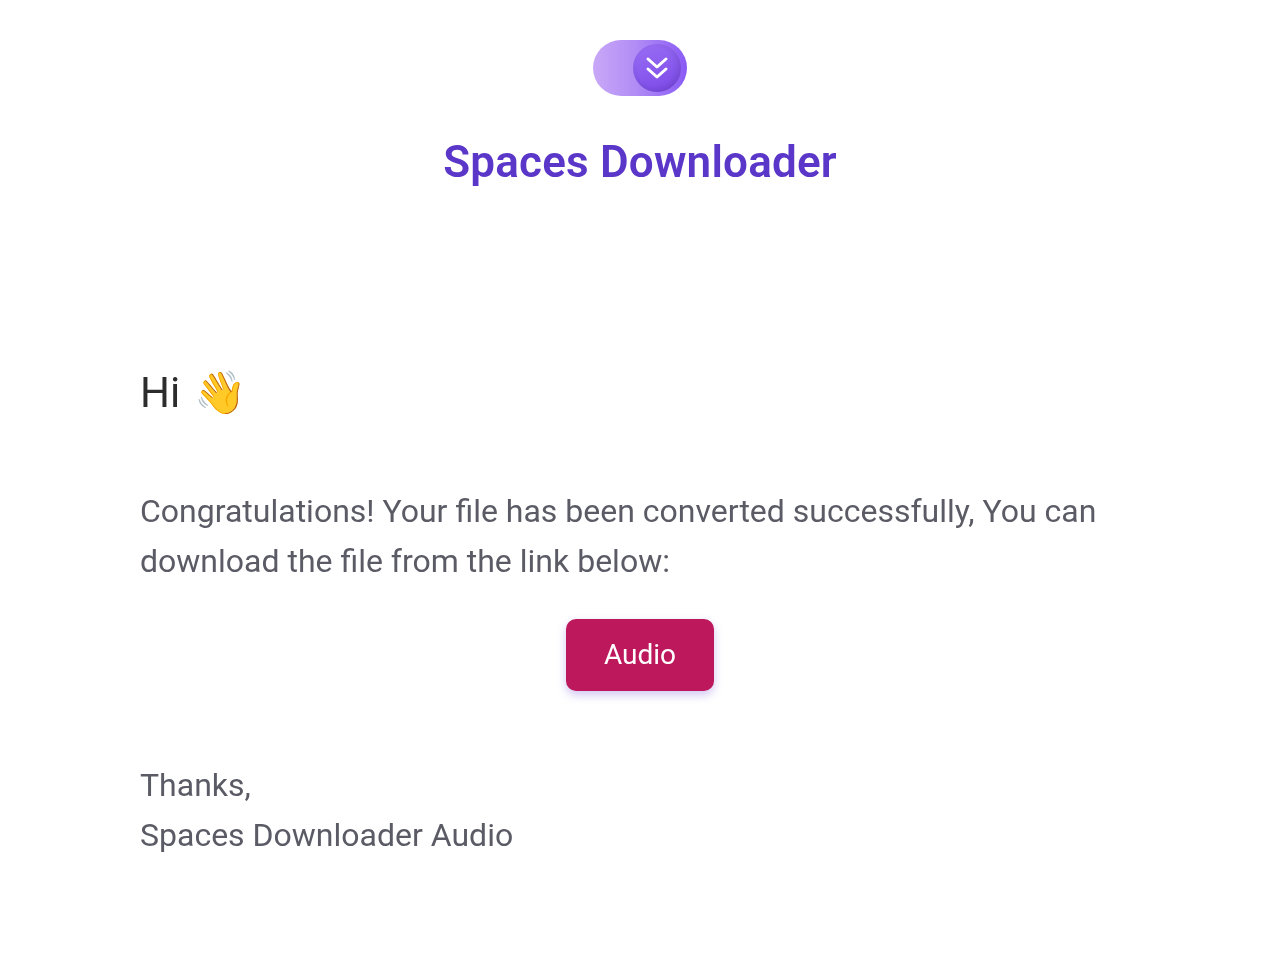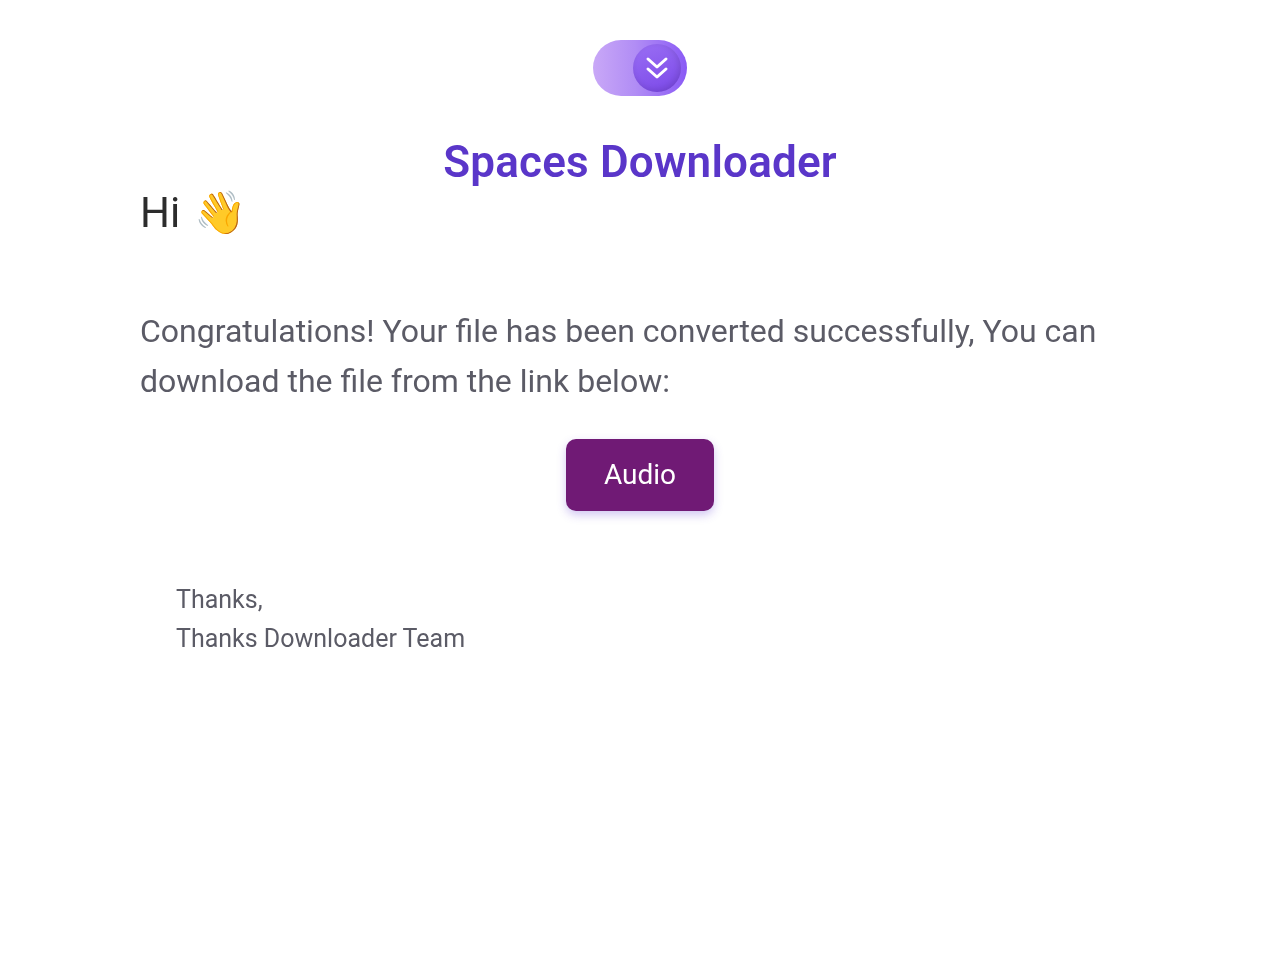--- a/index.html
+++ b/index.html
@@ -18,6 +18,7 @@
     }
     .header {
       text-align: center;
+      margin-bottom: 180px;
     }
     .logo {
       display: inline-block;

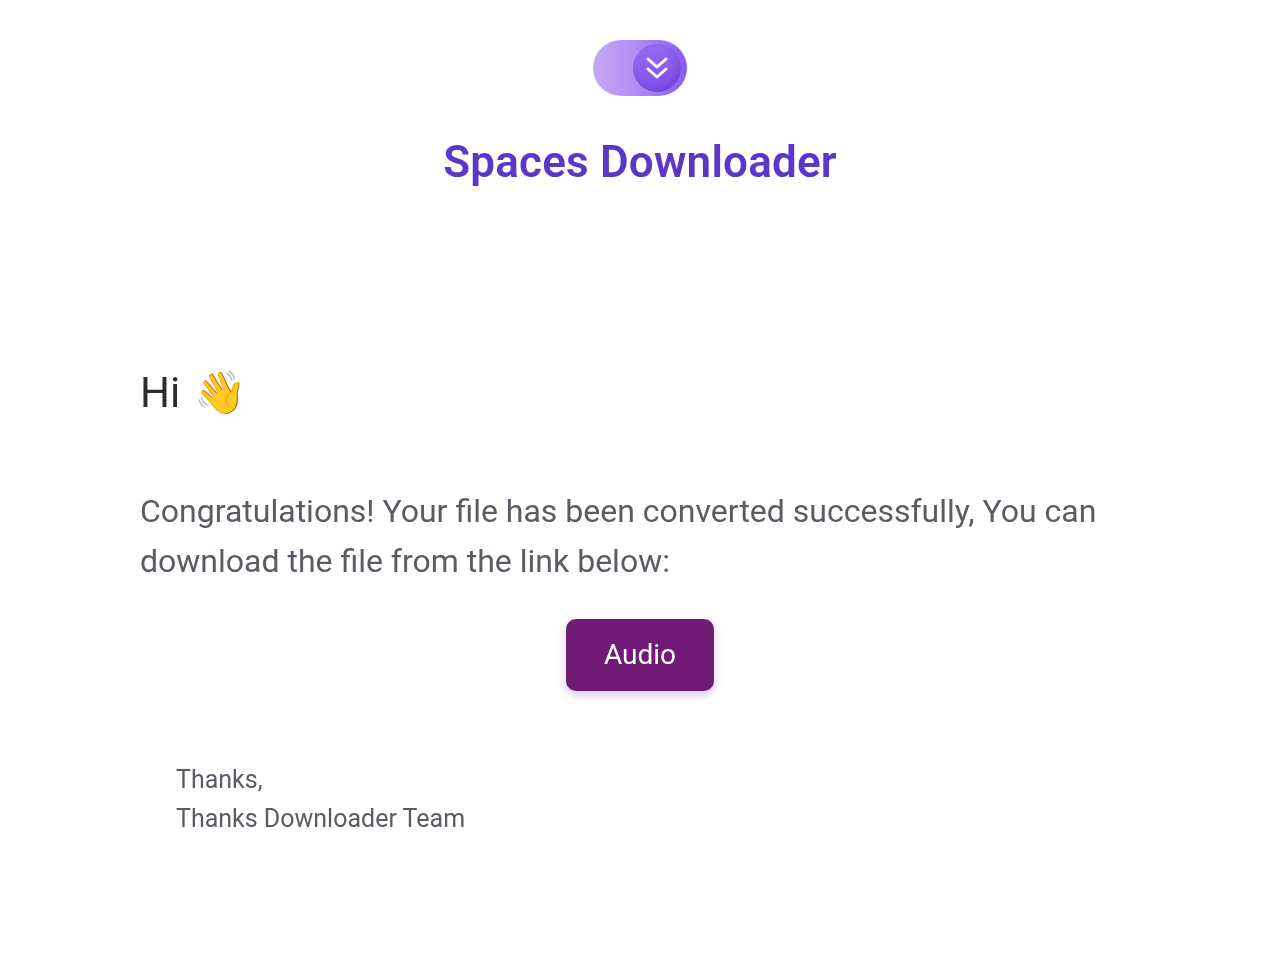--- a/index.html
+++ b/index.html
@@ -77,7 +77,7 @@
     }
     .audio-btn {
       display: inline-block;
-      background: #701a75;
+      background: #be185d;
       color: #ffffff;
       font-size: 28px;
       font-weight: 400;

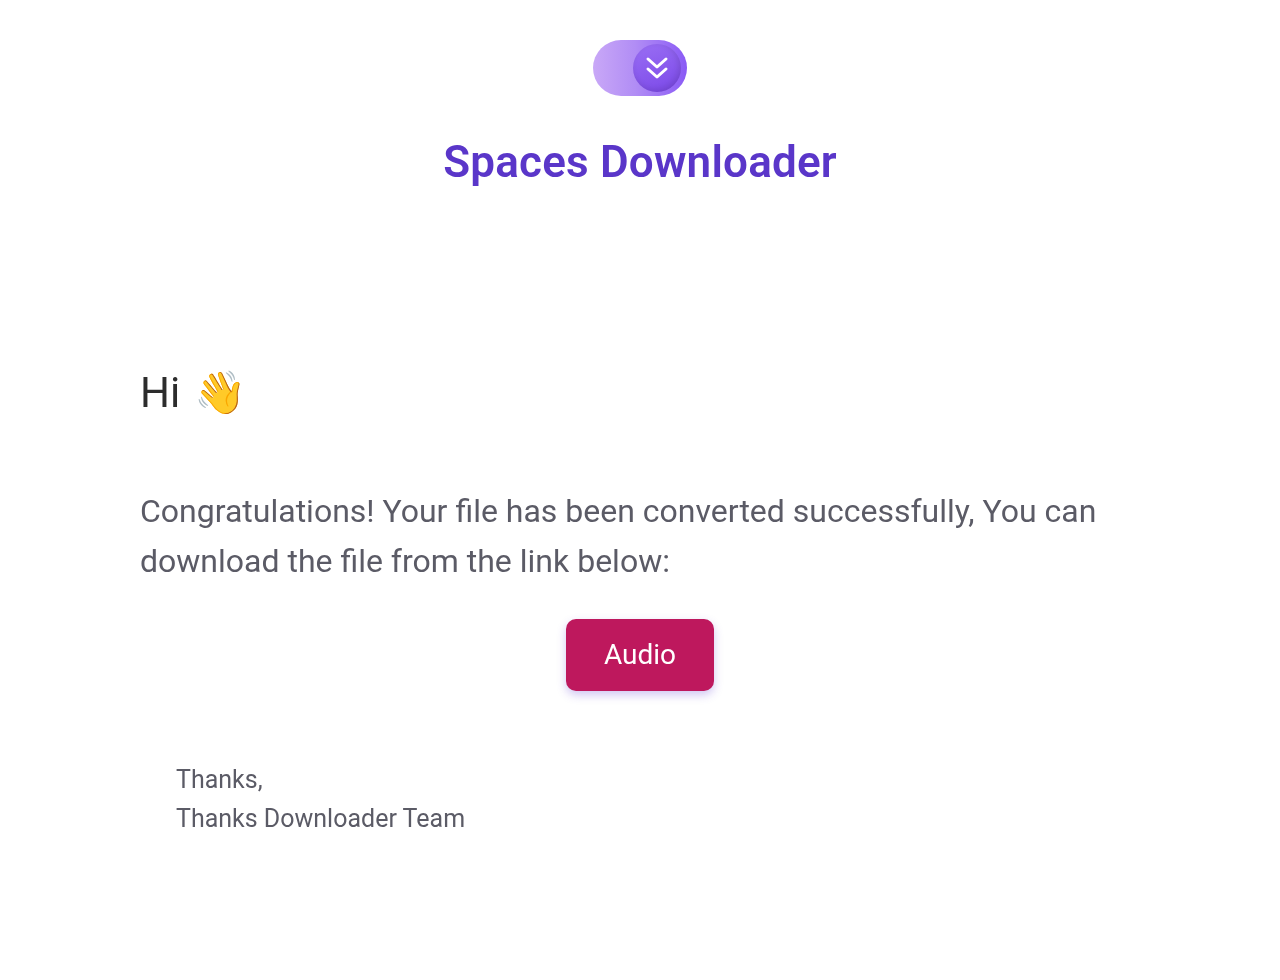--- a/index.html
+++ b/index.html
@@ -90,11 +90,10 @@
       line-height: 1;
     }
     .signoff {
-      font-size: 25px;
+      font-size: 32px;
       font-weight: 400;
       color: #5b5b66;
       line-height: 1.55;
-      margin-left: 36px;
     }
   </style>
 </head>

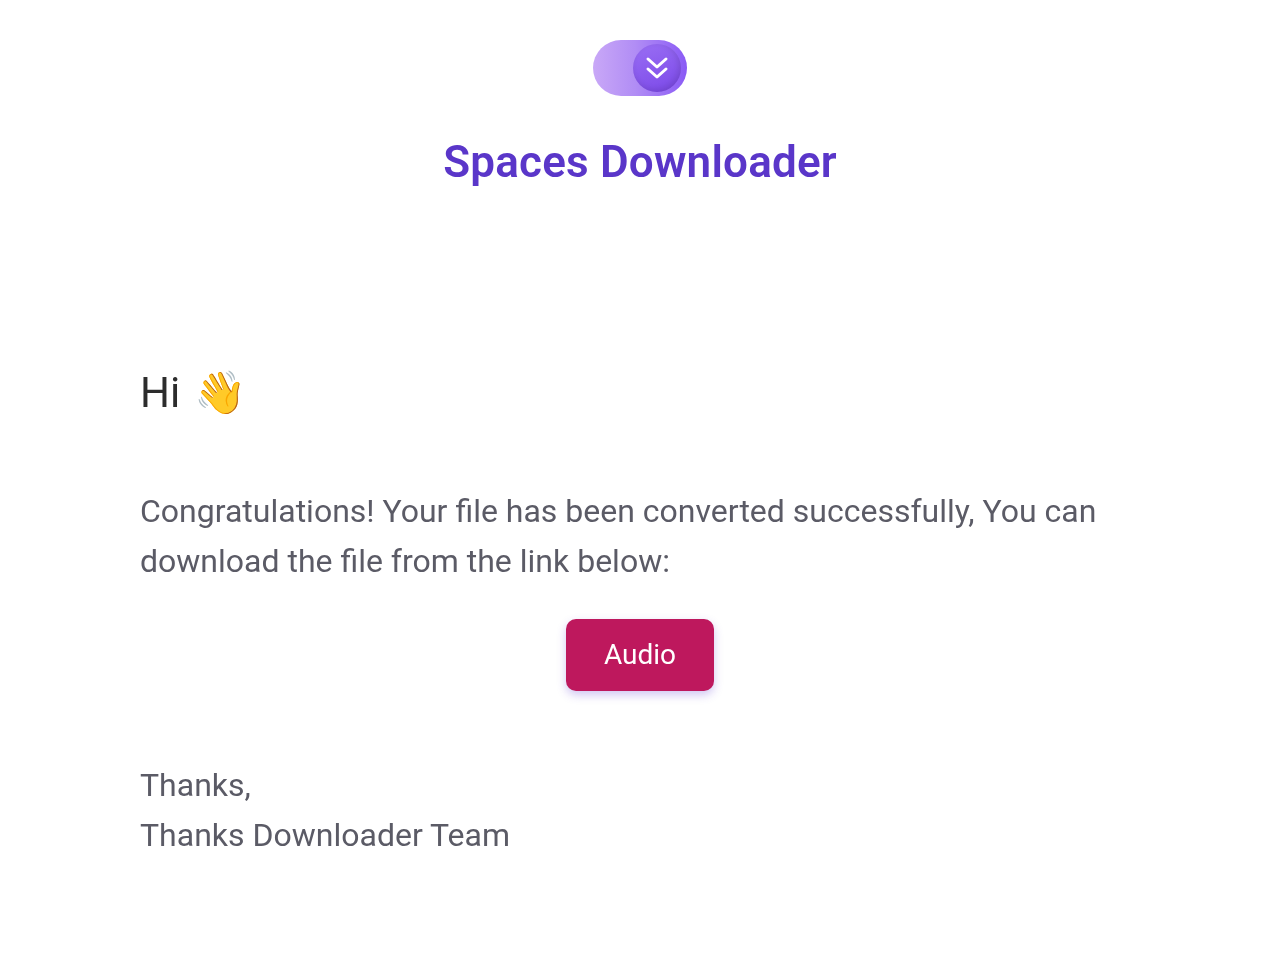--- a/index.html
+++ b/index.html
@@ -129,7 +129,7 @@
 
   <div class="signoff">
     <div>Thanks,</div>
-    <div>Thanks Downloader Team</div>
+    <div>Spaces Downloader Audio</div>
   </div>
 
 </div>

